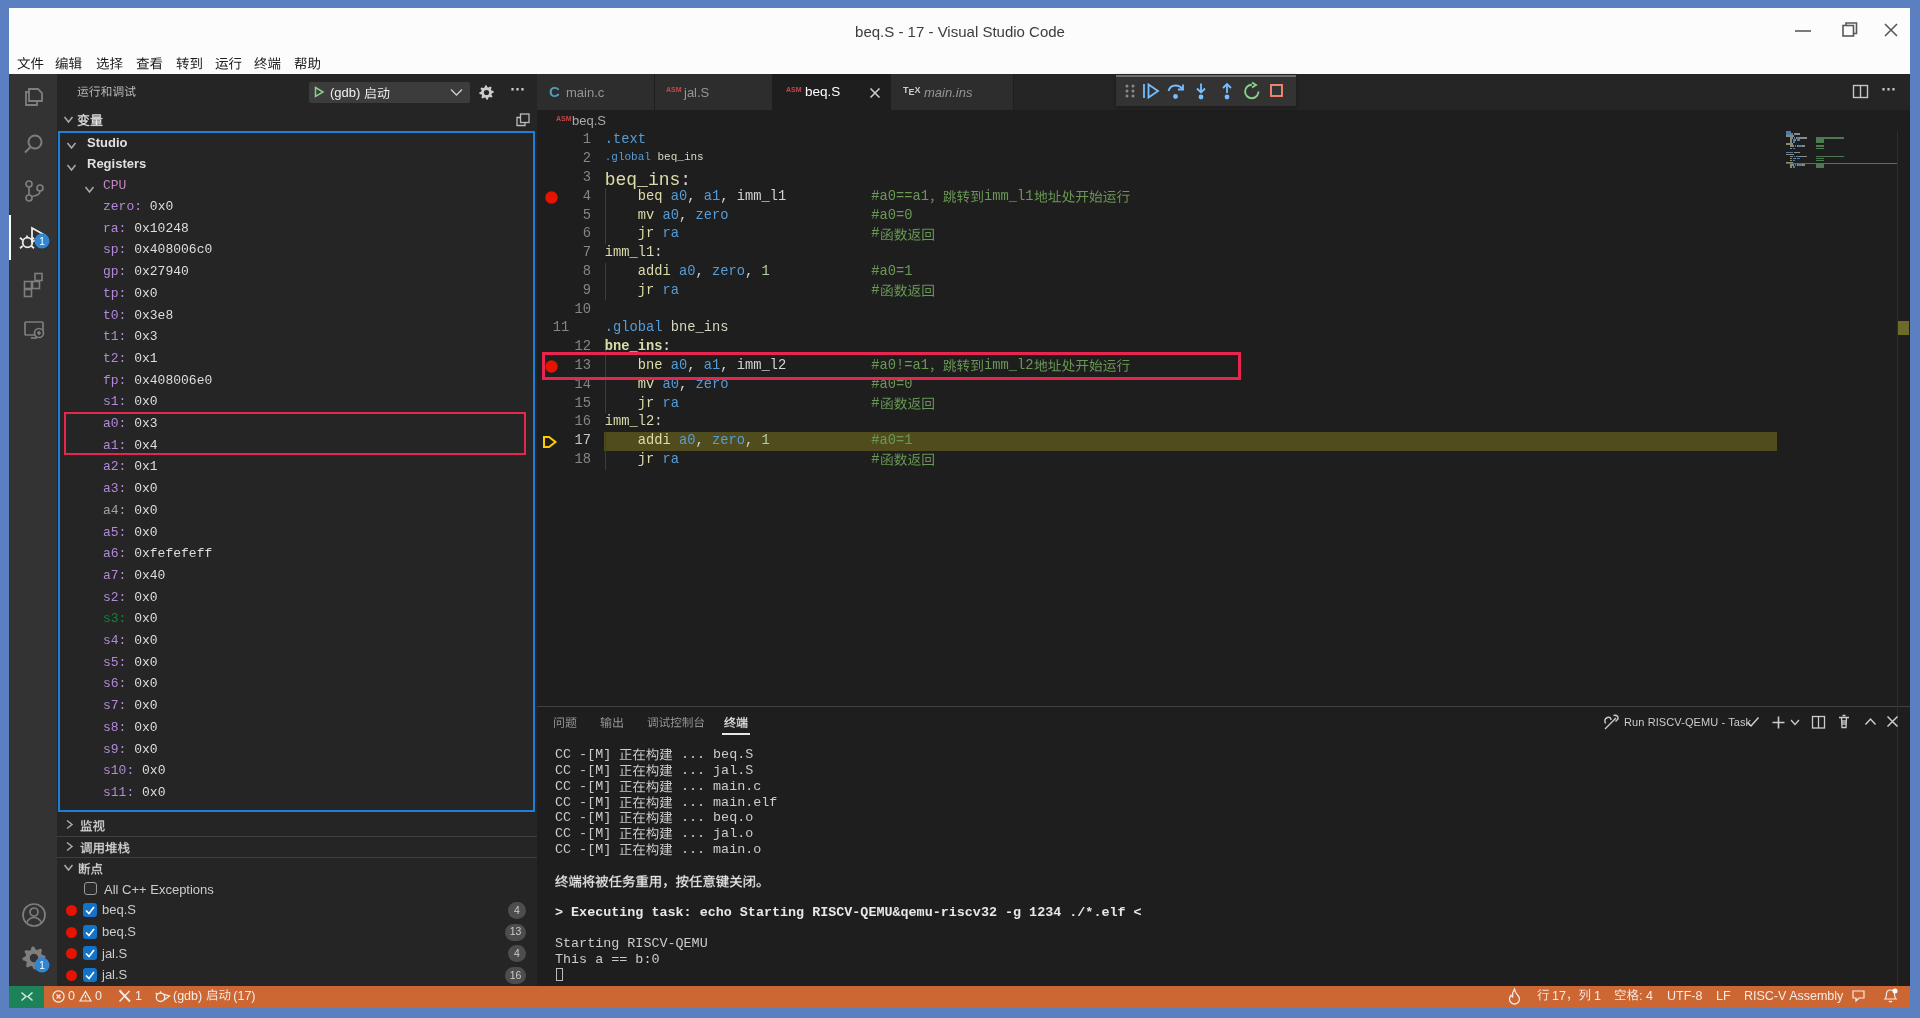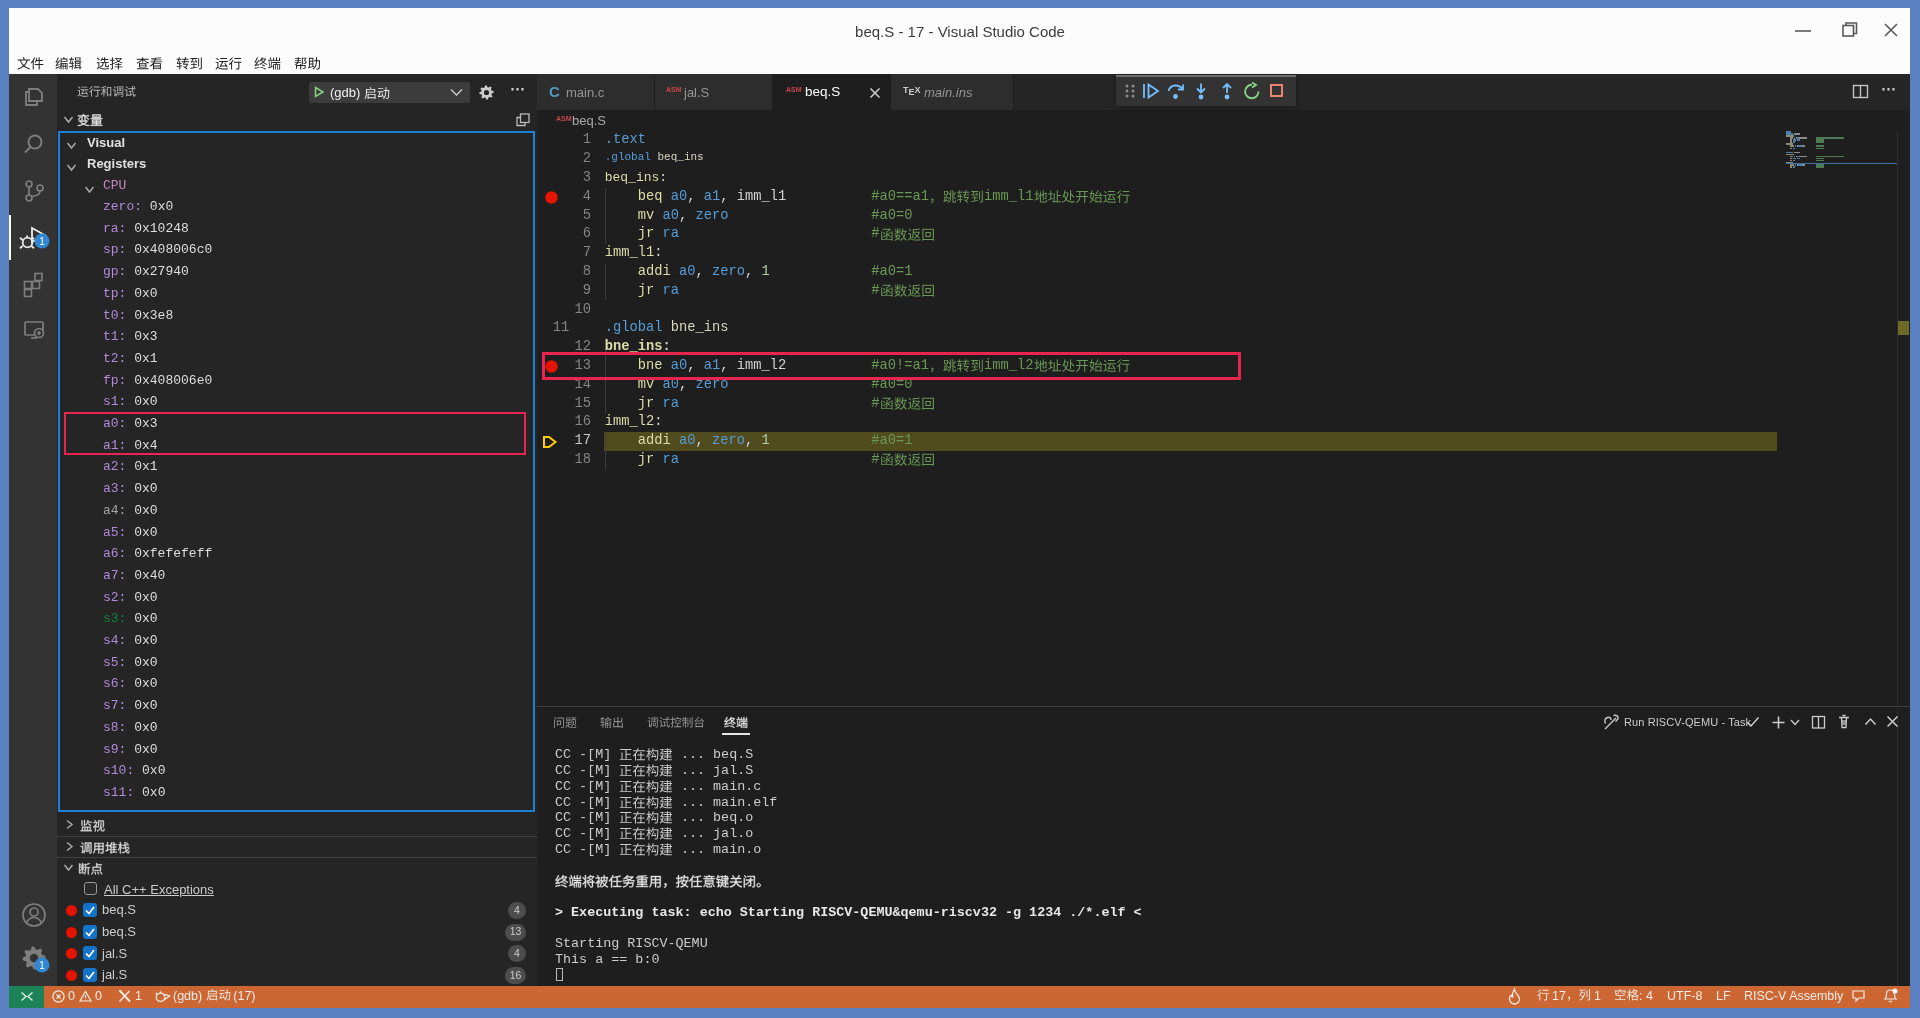--- a/index.html
+++ b/index.html
@@ -251,7 +251,7 @@
 <svg class="a" style="left:66.0px;top:140.0px;overflow:visible;" width="11.0" height="11.0">
     <path d="M1.5 3 L5.5 8 L9.5 3" fill="none" stroke="#aaaaaa" stroke-width="1.5"></path>
   </svg>
-<div class="a" style="left:87.0px;top:134.5px;font-family:Liberation Sans,sans-serif;font-size:13px;font-weight:bold;color:#e0e0e0;">Visual</div>
+<div class="a" style="left:87.0px;top:134.5px;font-family:Liberation Sans,sans-serif;font-size:13px;font-weight:bold;color:#e0e0e0;">Studio</div>
 <svg class="a" style="left:66.0px;top:162.0px;overflow:visible;" width="11.0" height="11.0">
     <path d="M1.5 3 L5.5 8 L9.5 3" fill="none" stroke="#aaaaaa" stroke-width="1.5"></path>
   </svg>

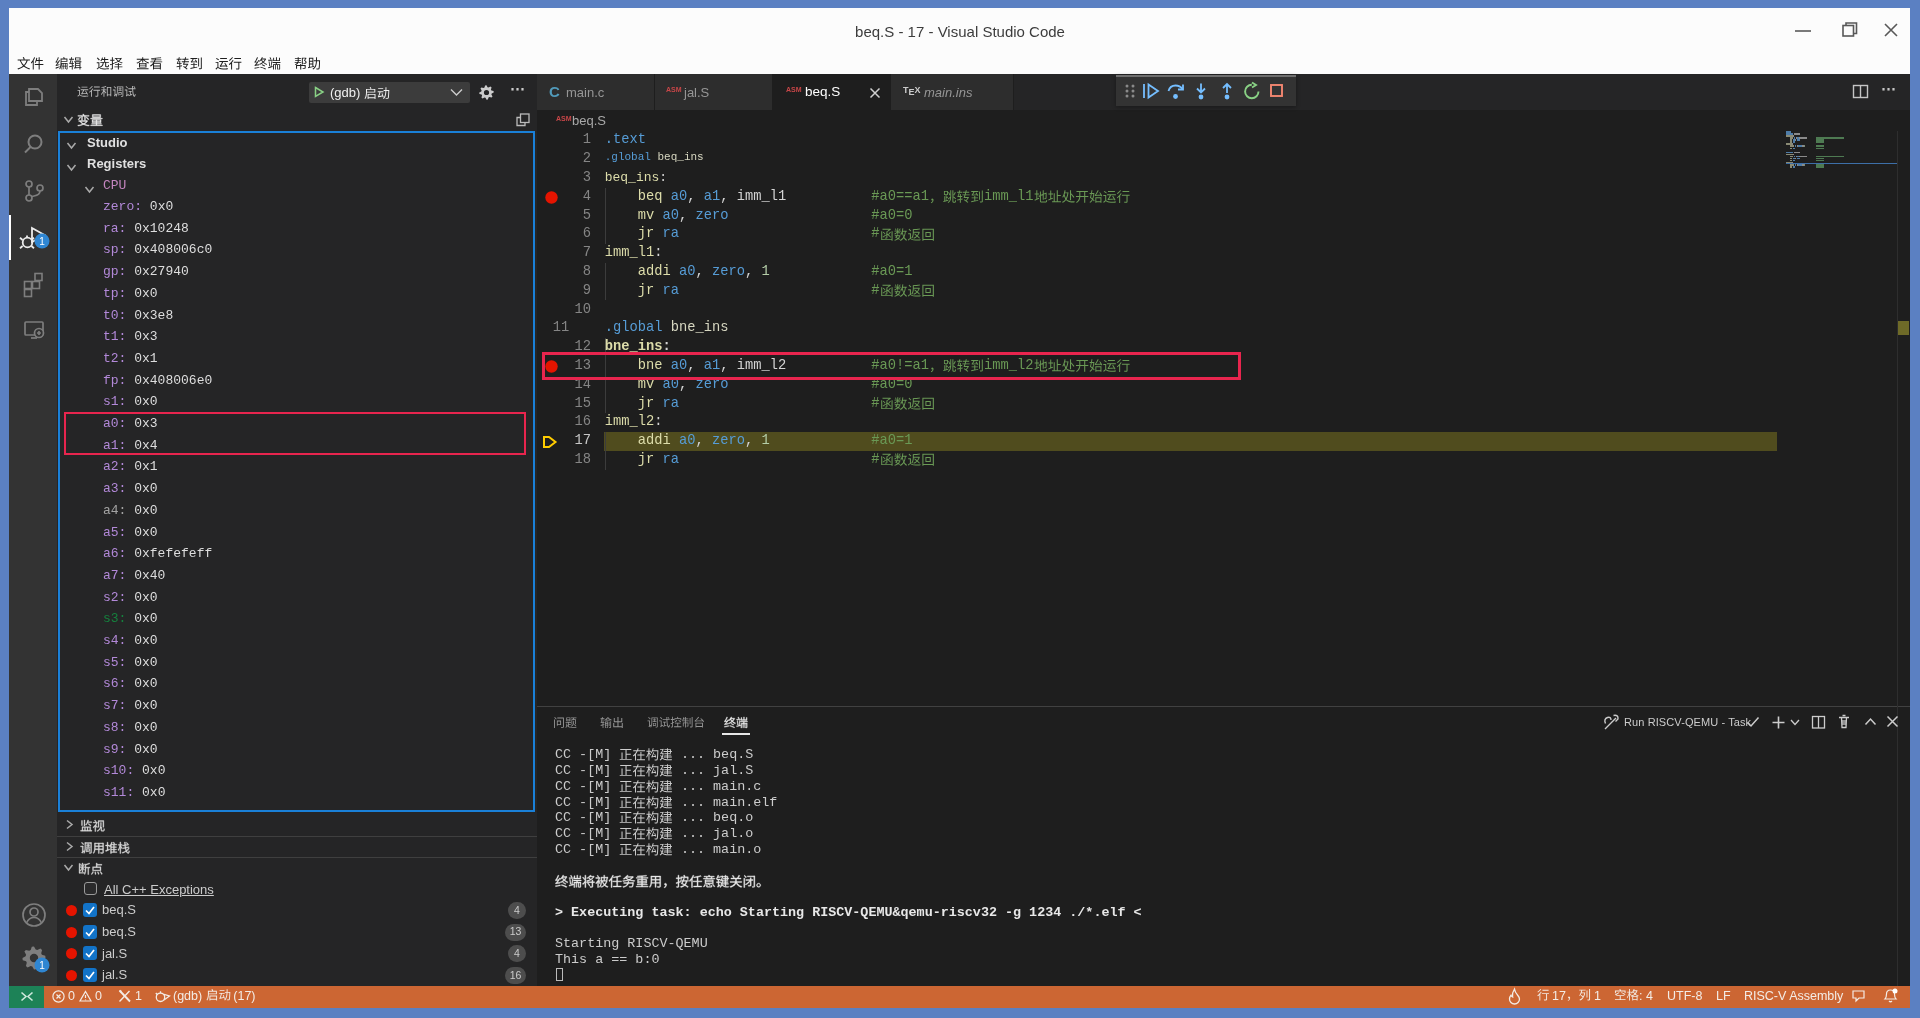--- a/index.html
+++ b/index.html
@@ -471,7 +471,7 @@
   </svg>
 <div class="a" style="left:604.7px;top:132.4px;font-family:Liberation Mono,monospace;font-size:13.75px;white-space:pre;"><span style="color:#569cd6">.text</span></div>
 <div class="a" style="left:604.7px;top:151.2px;font-family:Liberation Mono,monospace;font-size:11px;white-space:pre;"><span style="color:#569cd6">.global</span><span style="color:#d4d4d4"> </span><span style="color:#d6d6c0">beq_ins</span></div>
-<div class="a" style="left:604.7px;top:170.0px;font-family:Liberation Mono,monospace;font-size:13px;white-space:pre;"><span style="color:#dcdcaa">beq_ins</span><span style="color:#d4d4d4">:</span></div>
+<div class="a" style="left:604.7px;top:170.0px;font-family:Liberation Mono,monospace;font-size:18px;white-space:pre;"><span style="color:#dcdcaa">beq_ins</span><span style="color:#d4d4d4">:</span></div>
 <div class="a" style="left:604.7px;top:188.8px;font-family:Liberation Mono,monospace;font-size:13.75px;white-space:pre;"><span style="color:#d4d4d4">    </span><span style="color:#dcdcaa">beq</span><span style="color:#d4d4d4"> </span><span style="color:#569cd6">a0</span><span style="color:#d4d4d4">, </span><span style="color:#569cd6">a1</span><span style="color:#d4d4d4">, </span><span style="color:#d4d4d4">imm_l1</span></div>
 <div class="a" style="left:604.7px;top:207.6px;font-family:Liberation Mono,monospace;font-size:13.75px;white-space:pre;"><span style="color:#d4d4d4">    </span><span style="color:#dcdcaa">mv</span><span style="color:#d4d4d4"> </span><span style="color:#569cd6">a0</span><span style="color:#d4d4d4">, </span><span style="color:#569cd6">zero</span></div>
 <div class="a" style="left:604.7px;top:226.4px;font-family:Liberation Mono,monospace;font-size:13.75px;white-space:pre;"><span style="color:#d4d4d4">    </span><span style="color:#dcdcaa">jr</span><span style="color:#d4d4d4"> </span><span style="color:#569cd6">ra</span></div>

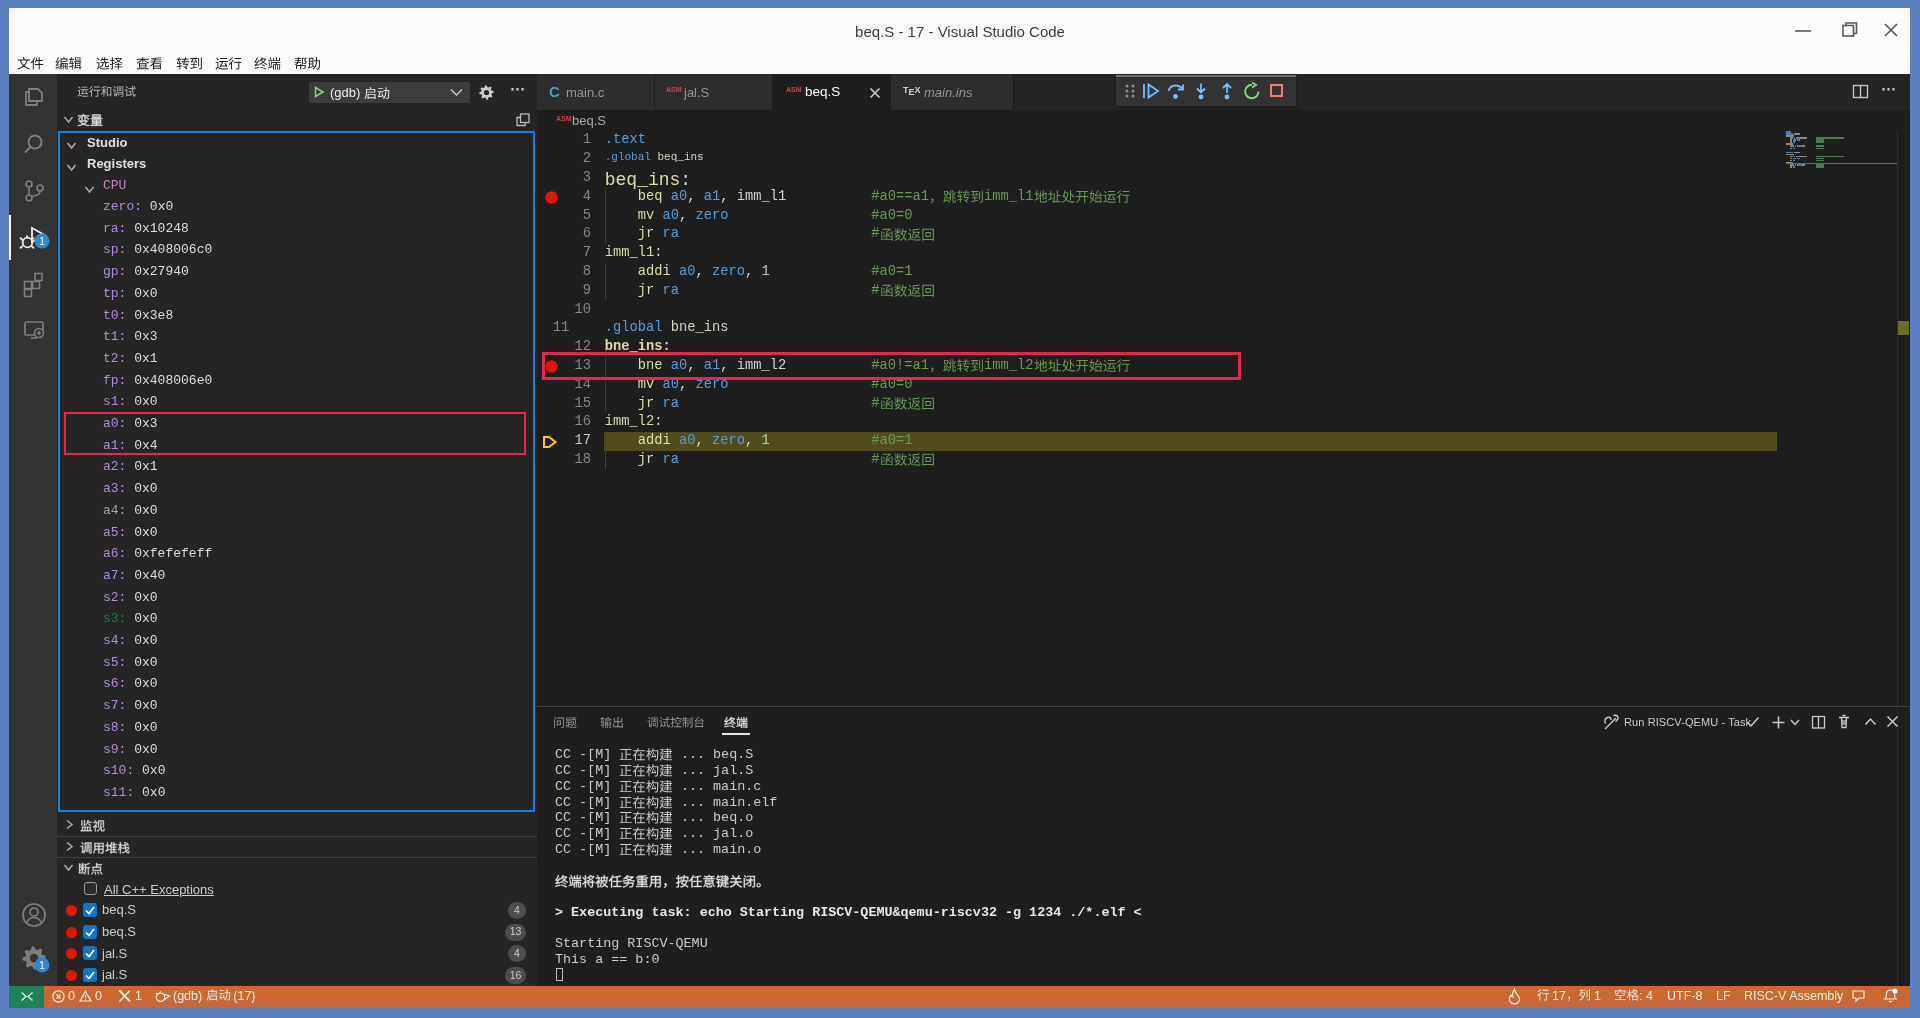--- a/index.html
+++ b/index.html
@@ -322,7 +322,7 @@
     </g>
   </svg>
 <div class="a" style="left:84.0px;top:881.5px;width:13.0px;height:13.0px;border:1.2px solid #9a9a9a;border-radius:3px;background:#2a2a2b"></div>
-<div class="a" style="left:104.0px;top:882.0px;font-family:Liberation Sans,sans-serif;font-size:13px;color:#cccccc;text-decoration:underline;">All C++ Exceptions</div>
+<div class="a" style="left:104.0px;top:882.0px;font-family:Liberation Sans,sans-serif;font-size:13px;color:#cccccc;">All C++ Exceptions</div>
 <svg class="a" style="left:65.5px;top:905.0px;overflow:visible;" width="11.0" height="11.0">
     <circle cx="5.5" cy="5.5" r="5.5" fill="#e51400"></circle>
   </svg>

